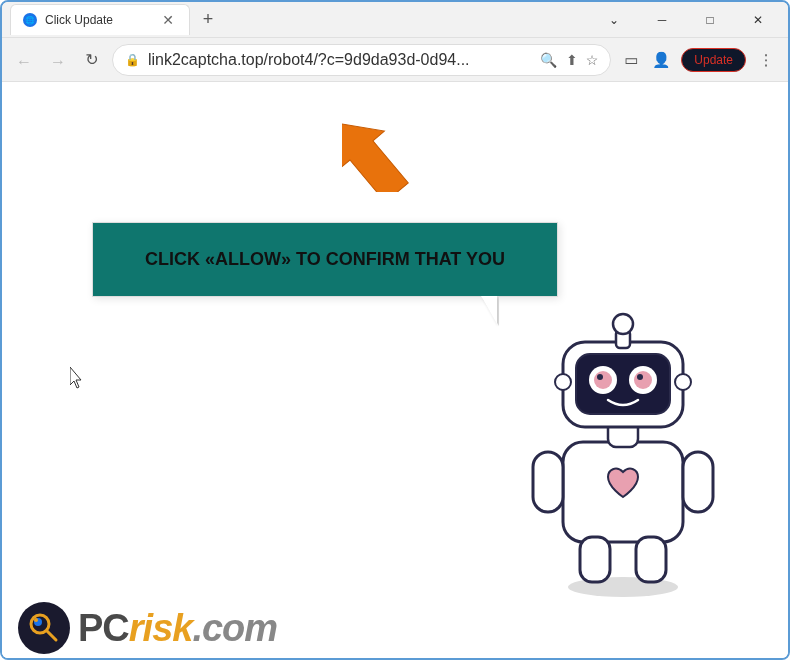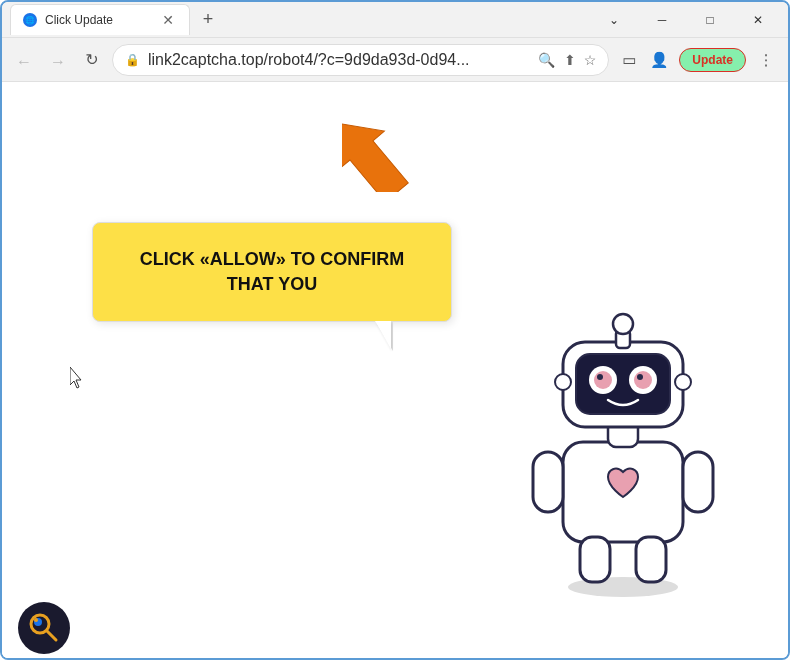--- a/index.html
+++ b/index.html
@@ -164,12 +164,12 @@
       border-radius: 50%;
     }
     .update-btn {
-      background: #86efac;
+      background: #0f172a;
       border: 1.5px solid #d93025;
       border-radius: 16px;
       padding: 4px 12px;
       font-size: 12px;
-      font-weight: bold;
+      font-weight: normal;
       color: #d93025;
       cursor: pointer;
       margin: 0 4px;

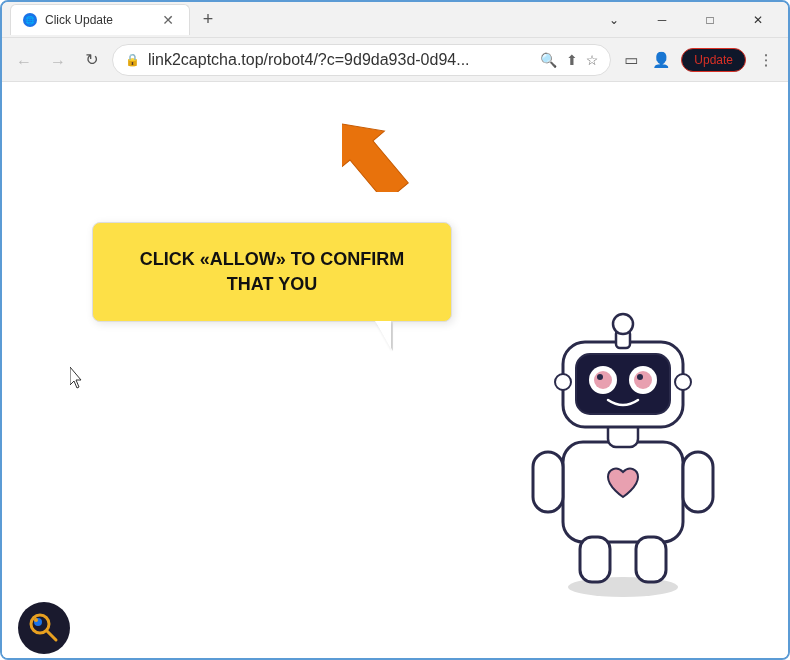--- a/index.html
+++ b/index.html
@@ -202,11 +202,11 @@
       position: absolute;
       top: 140px;
       left: 90px;
-      background: #fde047;
+      background: #0f766e;
       border: 1px solid #ddd;
-      border-radius: 8px;
+      border-radius: 0;
       padding: 24px 30px;
-      width: 360px;
+      width: 466px;
       box-shadow: 2px 2px 8px rgba(0,0,0,0.1);
       text-align: center;
     }

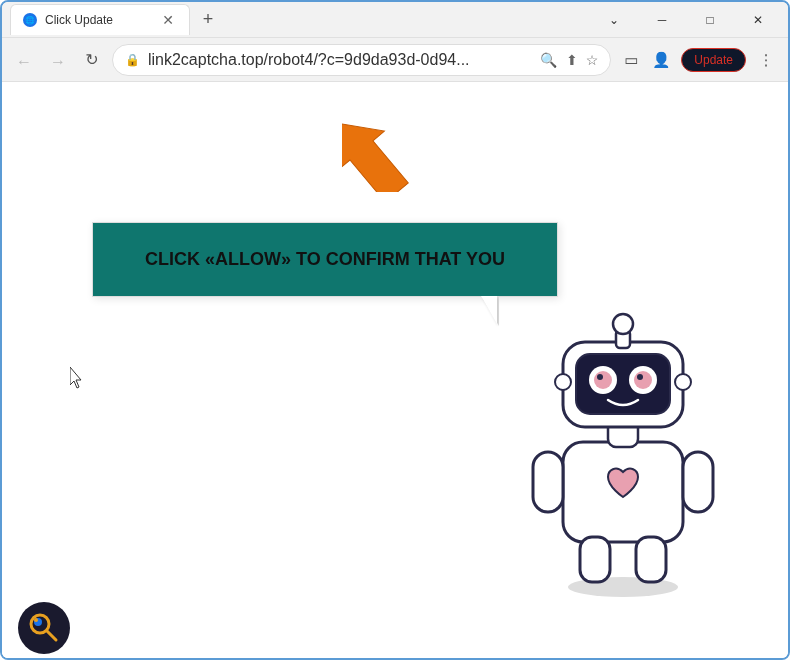--- a/index.html
+++ b/index.html
@@ -410,6 +410,9 @@
         <line x1="21" y1="21" x2="30" y2="30" stroke="#e8a020" stroke-width="3" stroke-linecap="round"></line>
       </svg>
     </div>
+    <div class="pcrisk-text">
+      <span class="pc">PC</span><span class="risk">risk</span><span style="color:#888; font-style:italic;">.com</span>
+    </div>
   </div>
 
 </div>

